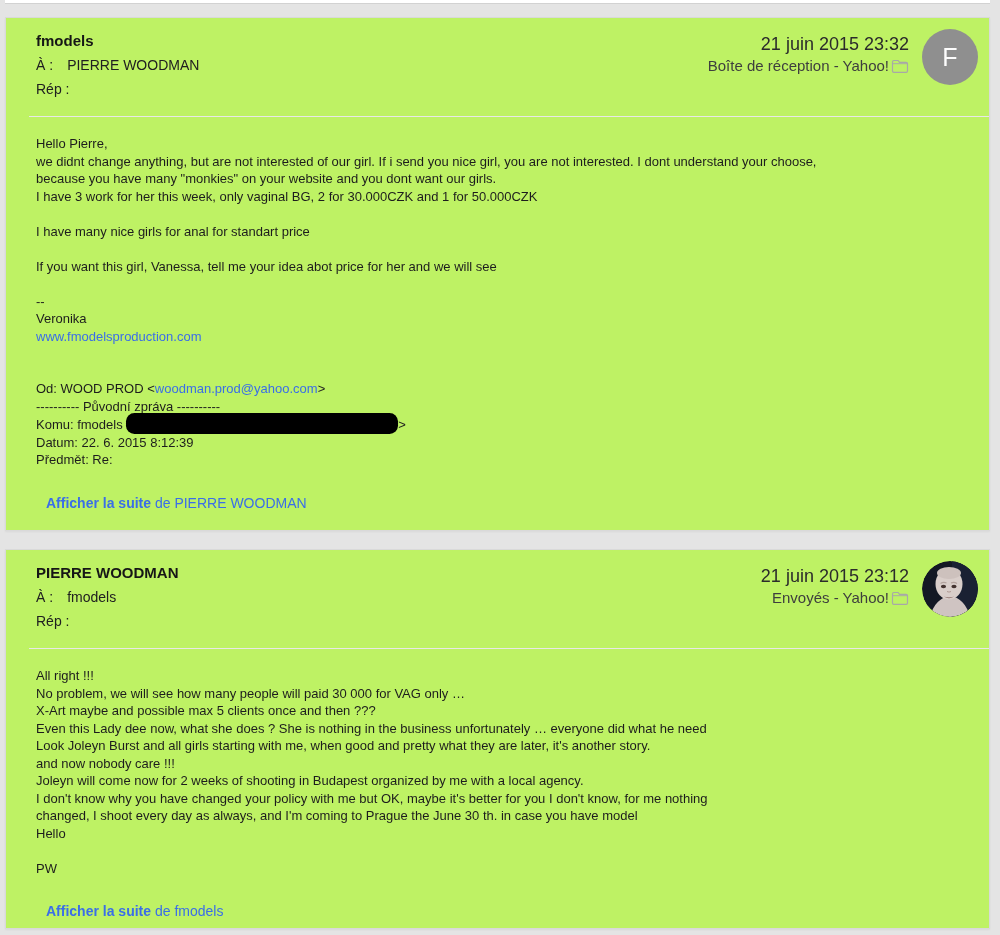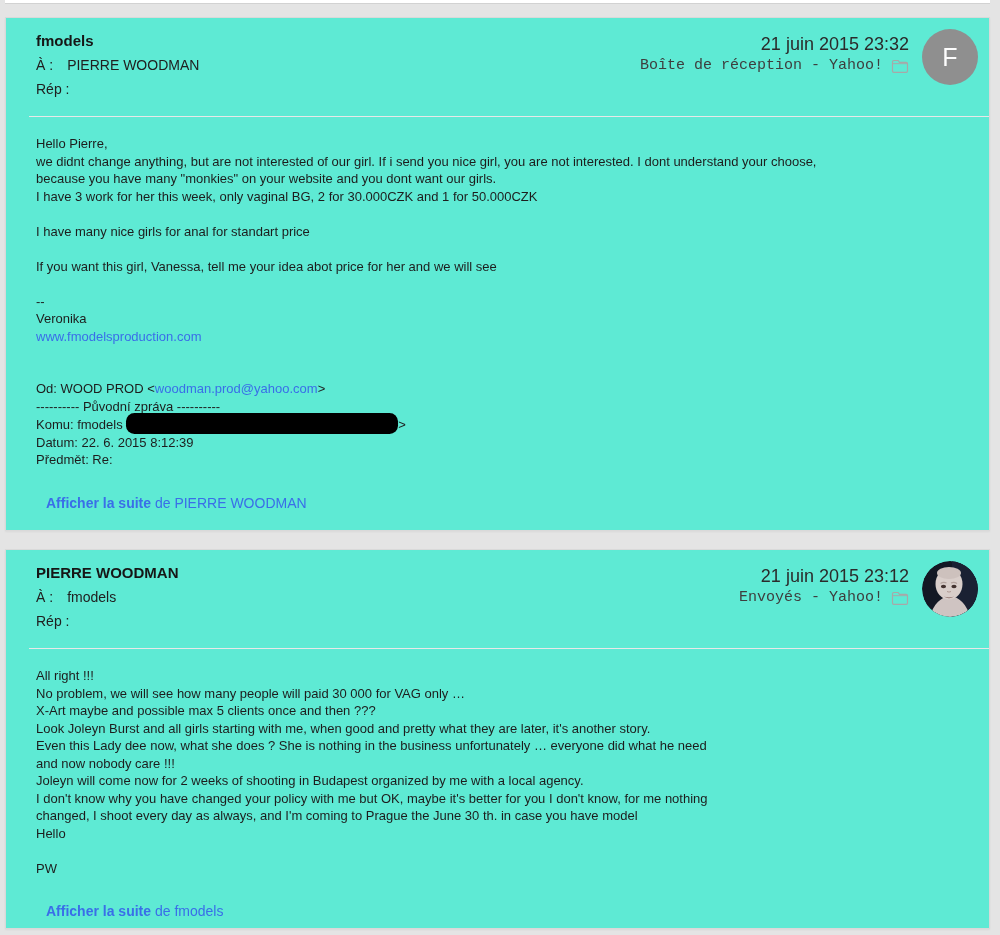--- a/index.html
+++ b/index.html
@@ -16,7 +16,7 @@
     margin: 0 10px 0 5px;
   }
   .card {
-    background: #5eead4;
+    background: #bef264;
     border: 1px solid #d9d9d9;
     box-shadow: 0 1px 2px rgba(0,0,0,0.05);
     margin: 0 10px 0 5px;

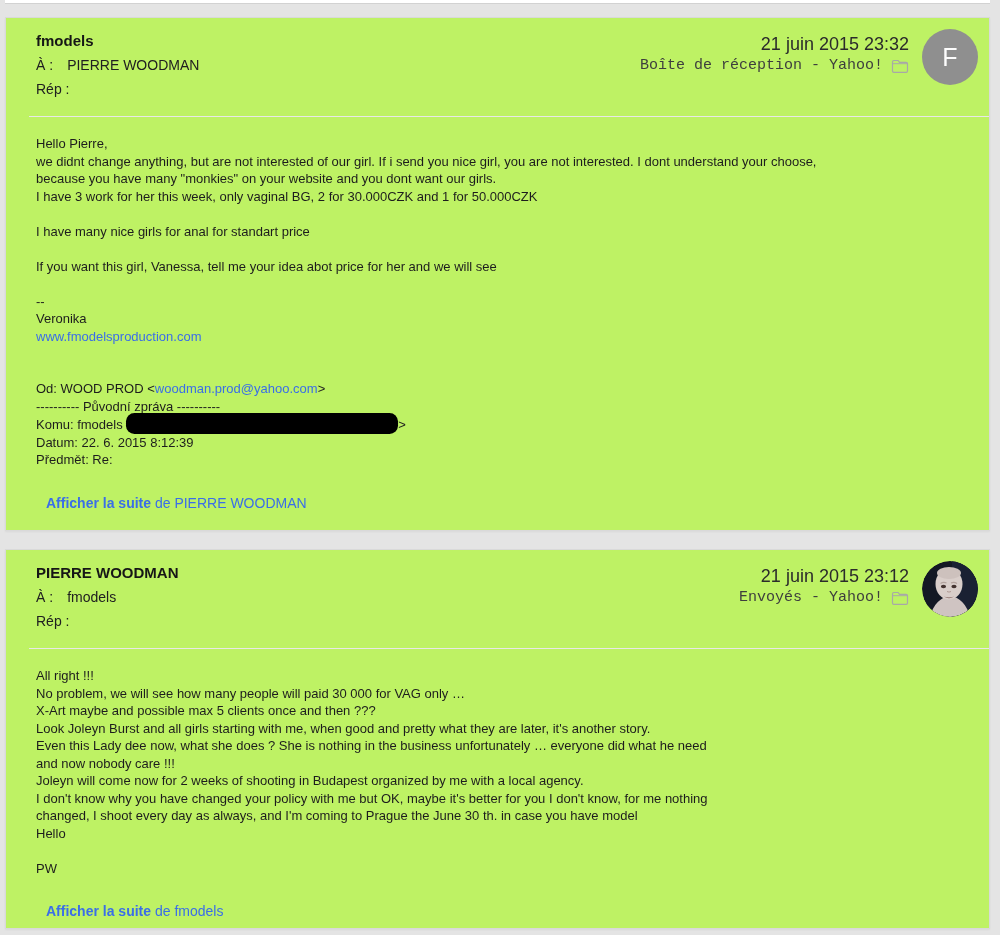--- a/index.html
+++ b/index.html
@@ -38,7 +38,7 @@
   .date { font-size: 18px; line-height: 22px; color: #2b2b2b; }
   .folder-line {
     font-size: 15px; line-height: 22px; color: #3e3e3e;
-    display: flex; align-items: center; justify-content: flex-end; gap: 8px; font-family: Liberation Mono, monospace;
+    display: flex; align-items: center; justify-content: flex-end; gap: 2px;
   }
   .folder-icon svg { display: block; }
 

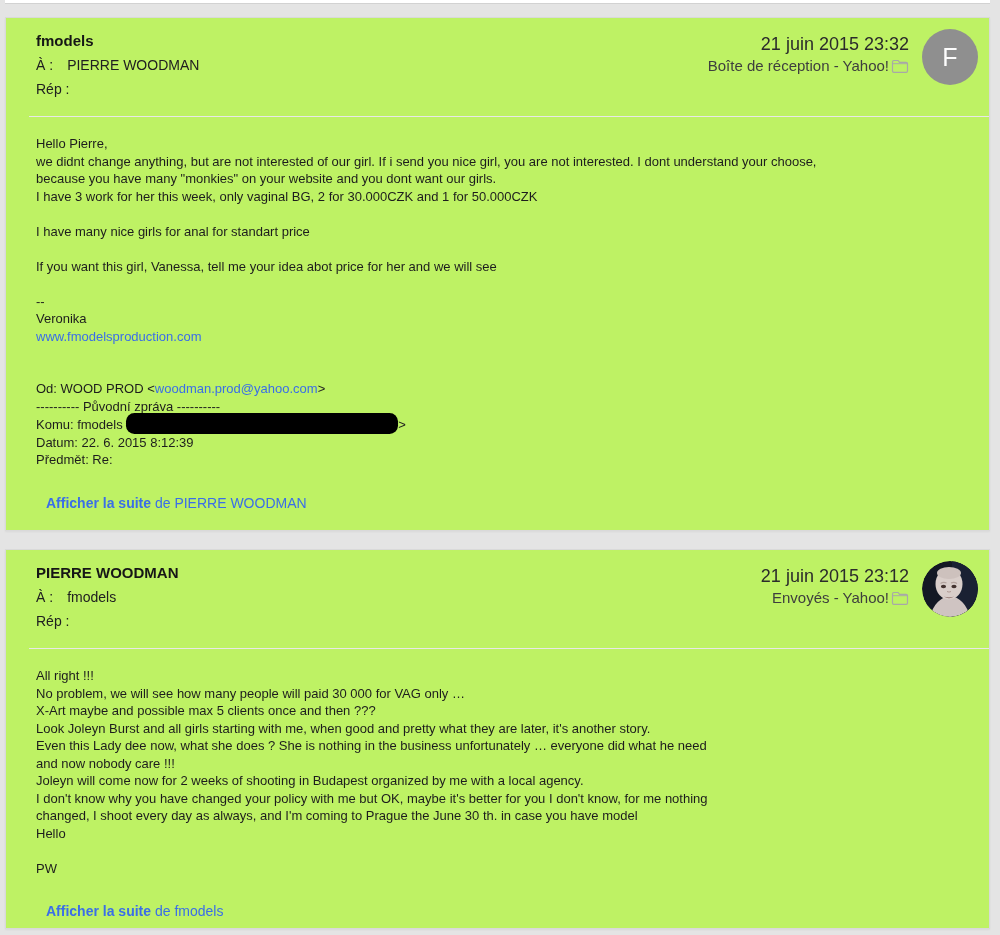--- a/index.html
+++ b/index.html
@@ -179,8 +179,8 @@
         <div class="line">All right !!!</div>
         <div class="line">No problem, we will see how many people will paid 30 000 for VAG only …</div>
         <div class="line">X-Art maybe and possible max 5 clients once and then ???</div>
+        <div class="line">Even this Lady dee now, what she does ? She is nothing in the business unfortunately … everyone did what he need</div>
         <div class="line">Look Joleyn Burst and all girls starting with me, when good and pretty what they are later, it's another story.</div>
-        <div class="line">Even this Lady dee now, what she does ? She is nothing in the business unfortunately … everyone did what he need</div>
         <div class="line">and now nobody care !!!</div>
         <div class="line">Joleyn will come now for 2 weeks of shooting in Budapest organized by me with a local agency.</div>
         <div class="line">I don't know why you have changed your policy with me but OK, maybe it's better for you I don't know, for me nothing</div>

